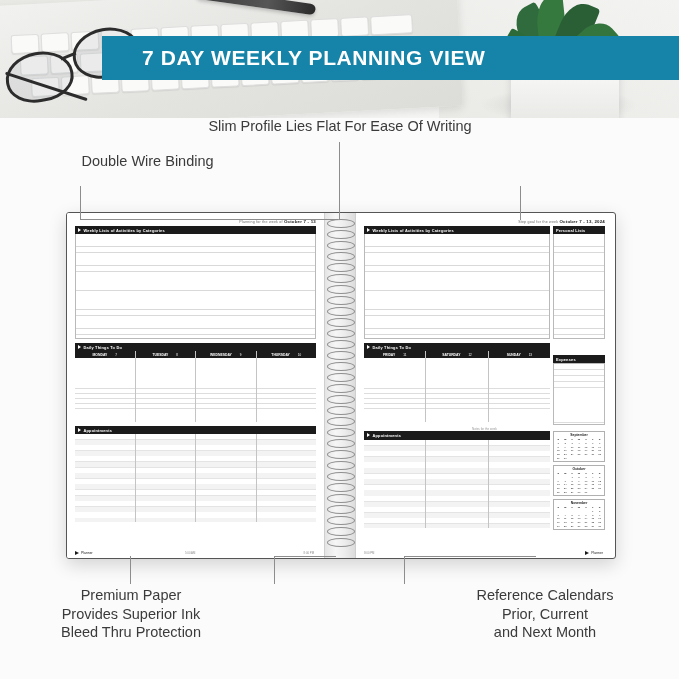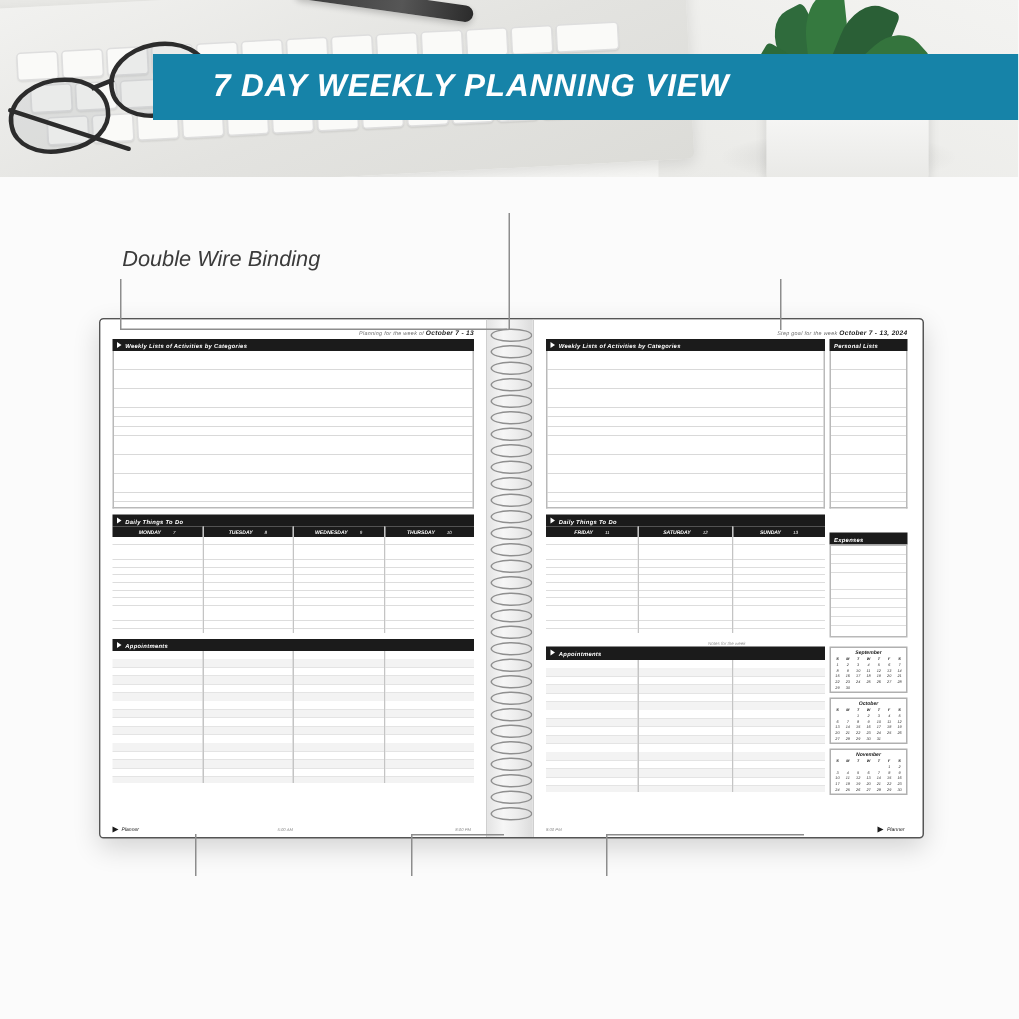--- a/index.html
+++ b/index.html
@@ -20,7 +20,6 @@
     height: 679px;
     background: #fbfbfb;
     overflow: hidden;
-    font-style: italic;
   }
 
   

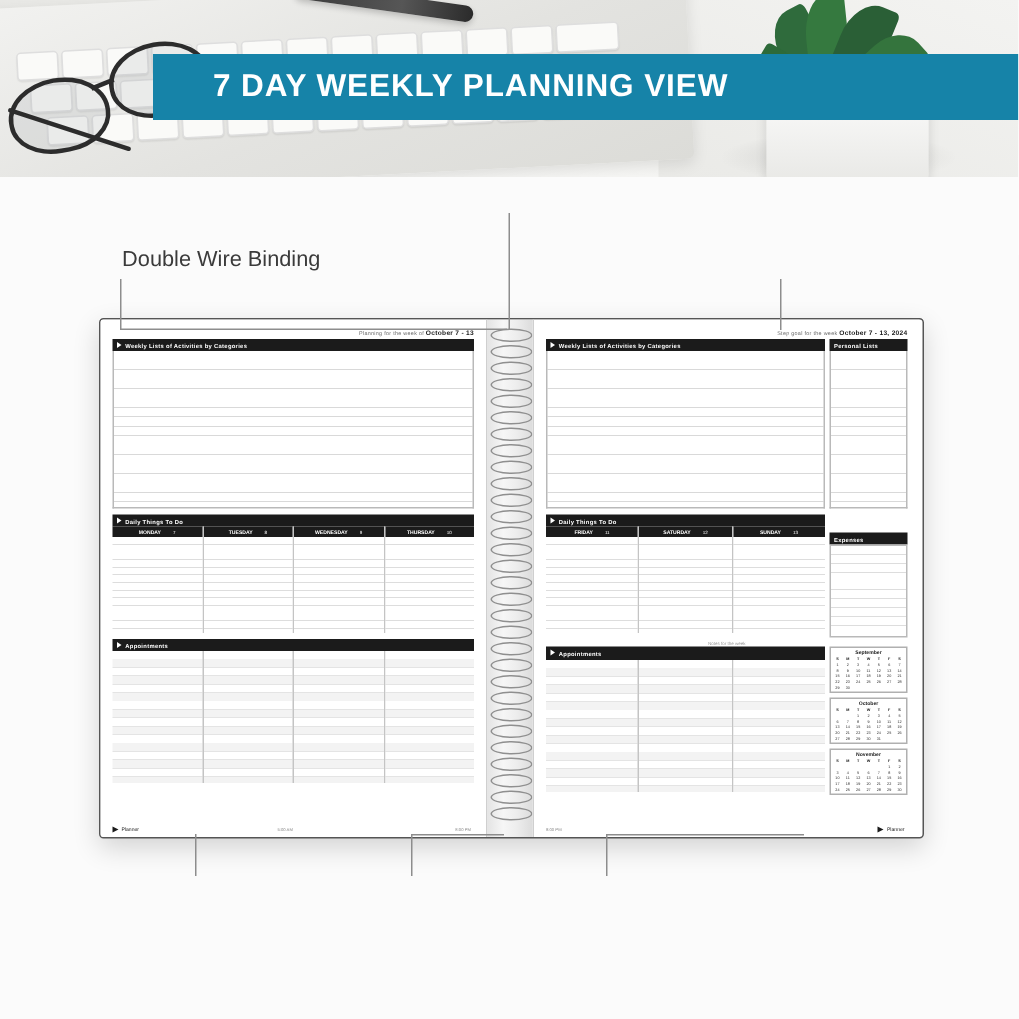--- a/index.html
+++ b/index.html
@@ -402,6 +402,7 @@
   <div class="leader" style="left:404px; top:556px; width:1px; height:28px;"></div>
   <div class="leader" style="left:404px; top:556px; width:132px; height:1px;"></div>
 
+  <div class="label lbl-slim">Slim Profile Lies Flat For Ease Of Writing</div>
   <div class="label lbl-wire">Double Wire Binding</div>
 
   <div class="book">

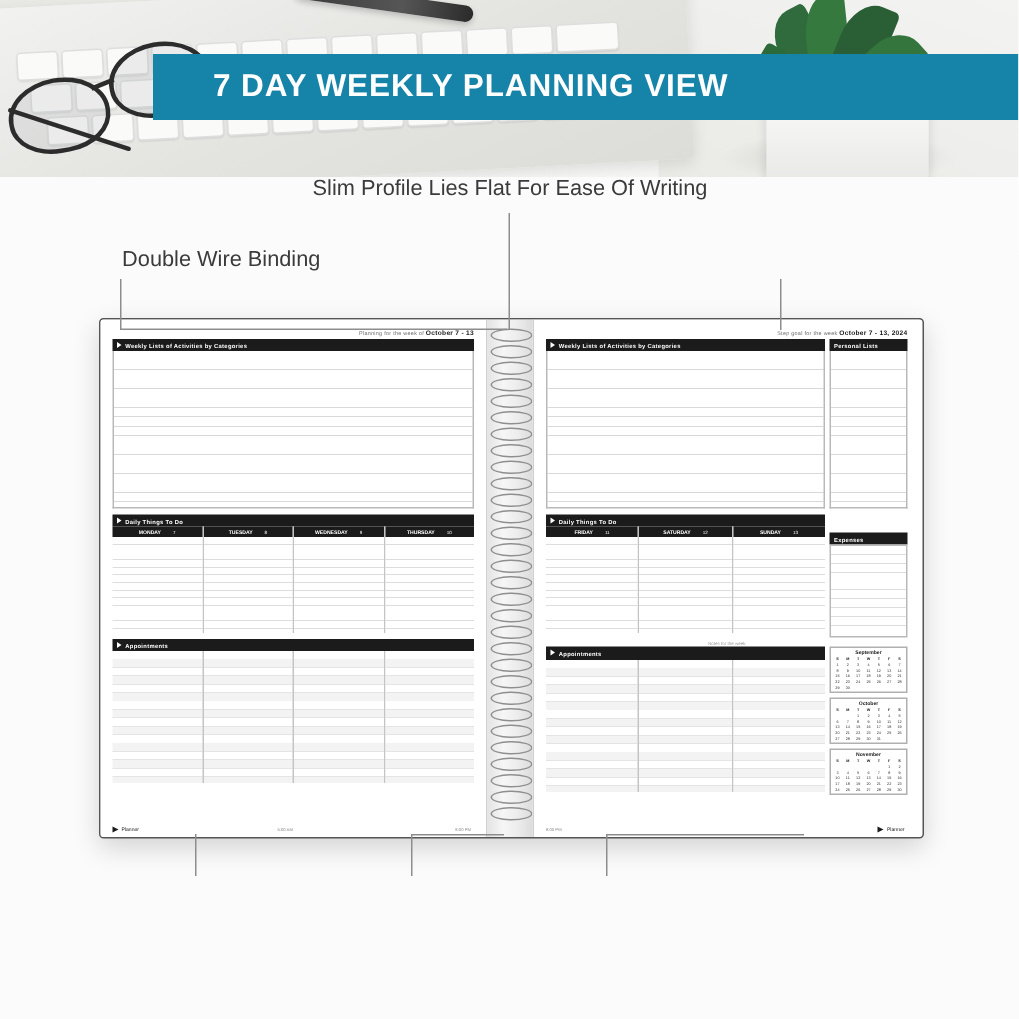--- a/index.html
+++ b/index.html
@@ -142,7 +142,7 @@
     z-index: 5;
   }
   .lbl-slim   { left: 160px; top: 117px; width: 360px; }
-  .lbl-wire   { left: 40px;  top: 164px; width: 215px; }
+  .lbl-wire   { left: 40px;  top: 152px; width: 215px; }
   .lbl-cover  { left: 410px; top: 164px; width: 218px; }
   .lbl-paper  { left: 20px;  top: 586px; width: 222px; }
   .lbl-julian { left: 250px; top: 586px; width: 180px; }

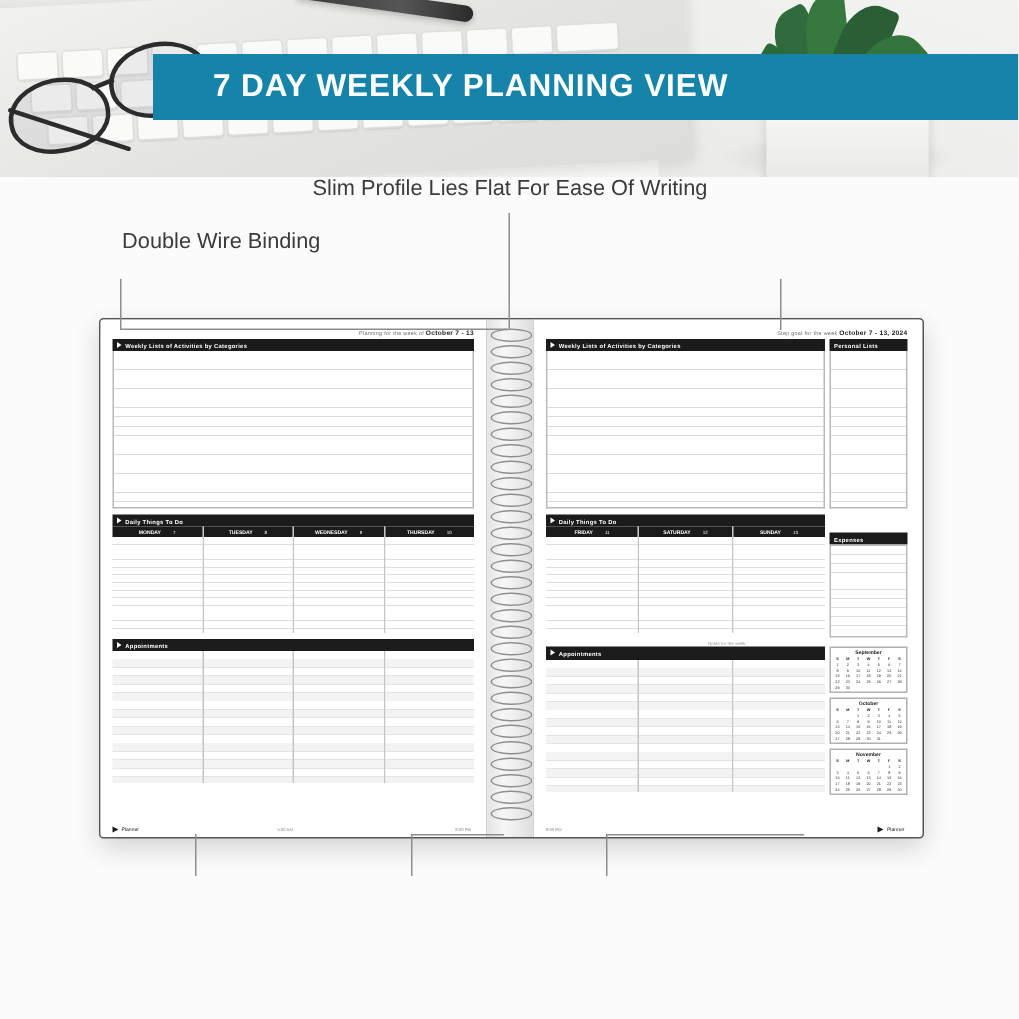--- a/index.html
+++ b/index.html
@@ -404,6 +404,9 @@
 
   <div class="label lbl-slim">Slim Profile Lies Flat For Ease Of Writing</div>
   <div class="label lbl-wire">Double Wire Binding</div>
+  <div class="label lbl-paper" style="white-space:pre-line;">Premium Paper
+Provides Superior Ink
+Bleed Thru Protection</div>
 
   <div class="book">
 

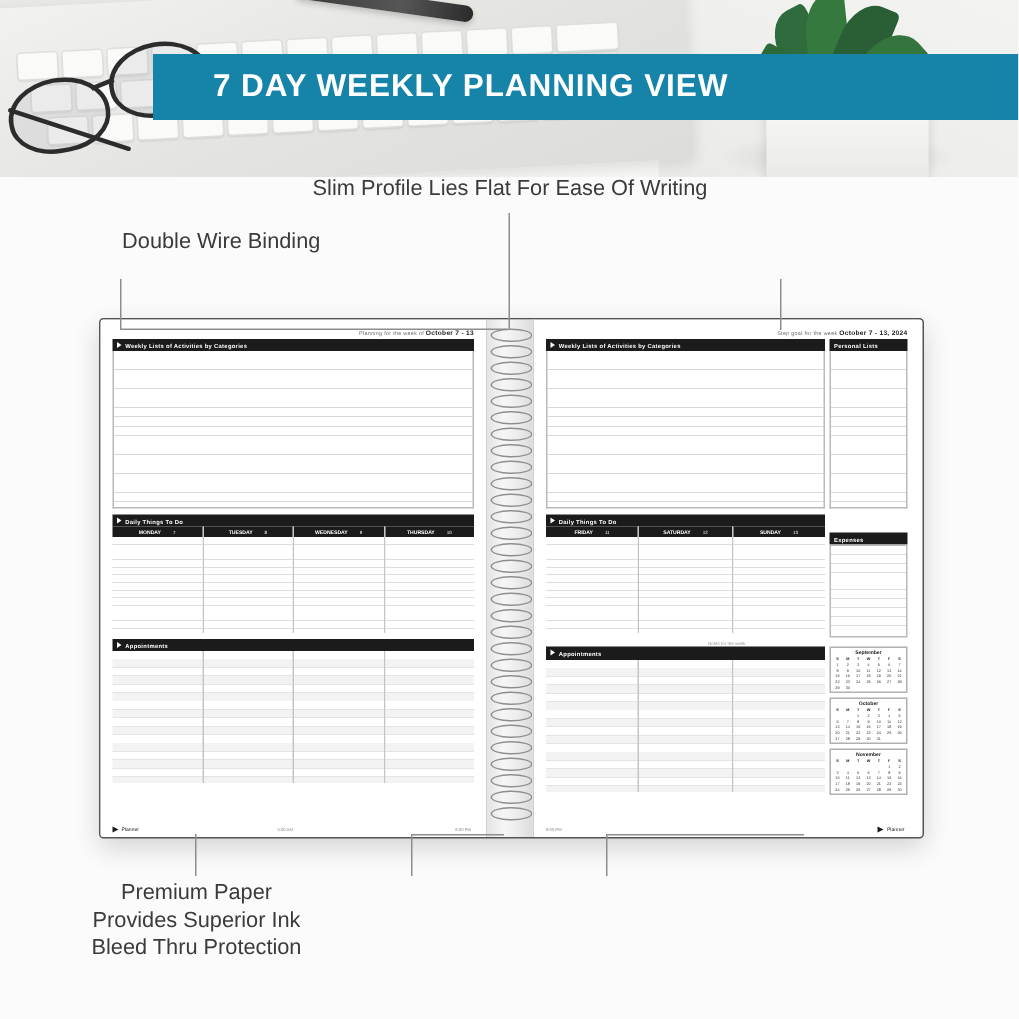--- a/index.html
+++ b/index.html
@@ -407,6 +407,9 @@
   <div class="label lbl-paper" style="white-space:pre-line;">Premium Paper
 Provides Superior Ink
 Bleed Thru Protection</div>
+  <div class="label lbl-ref" style="white-space:pre-line;">Reference Calendars
+Prior, Current
+and Next Month</div>
 
   <div class="book">
 

